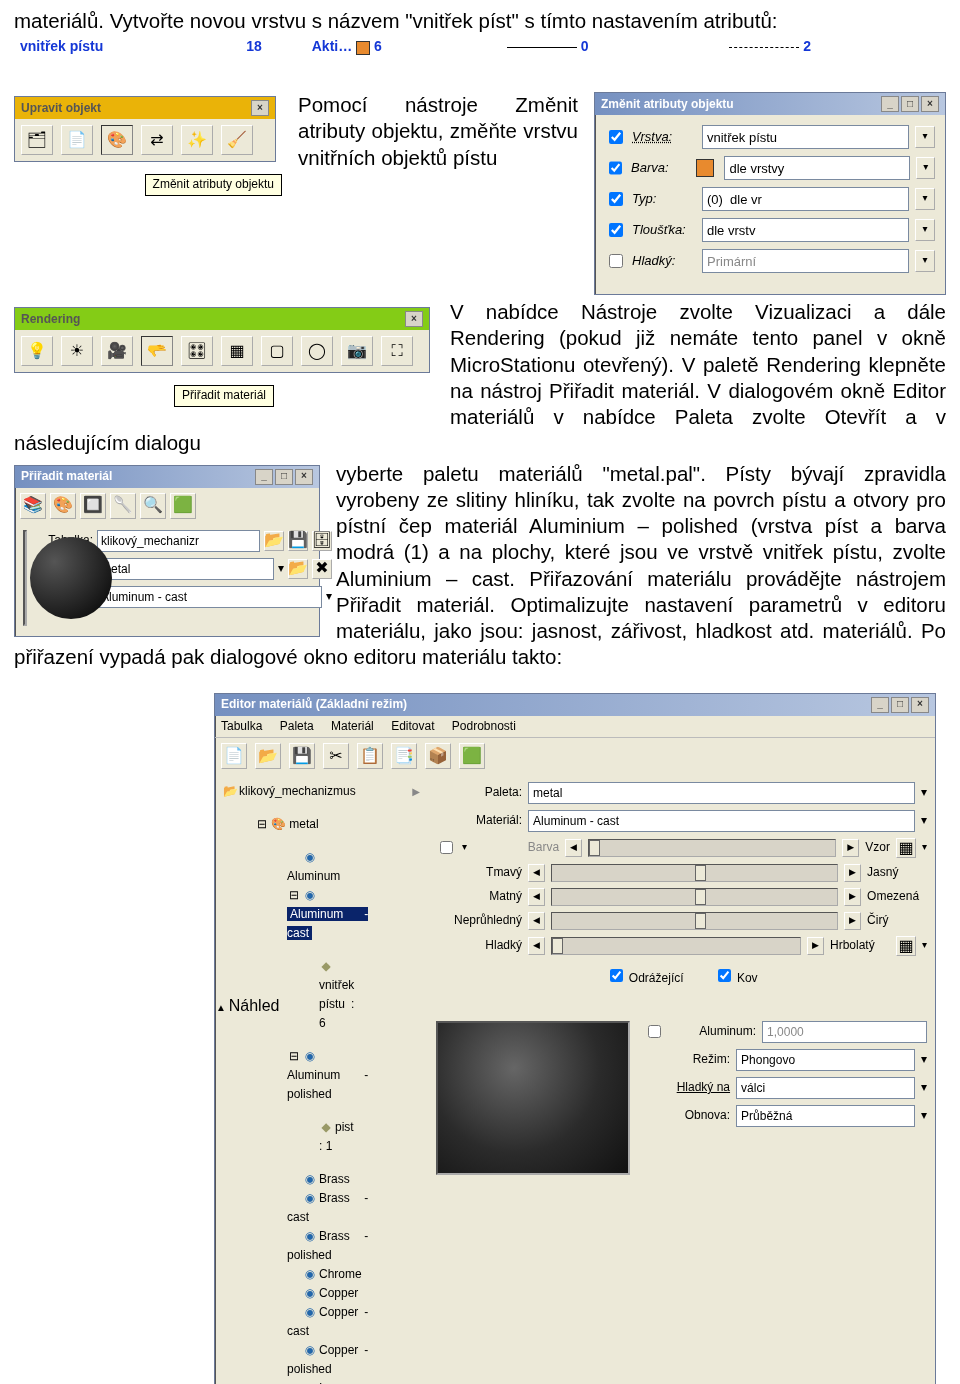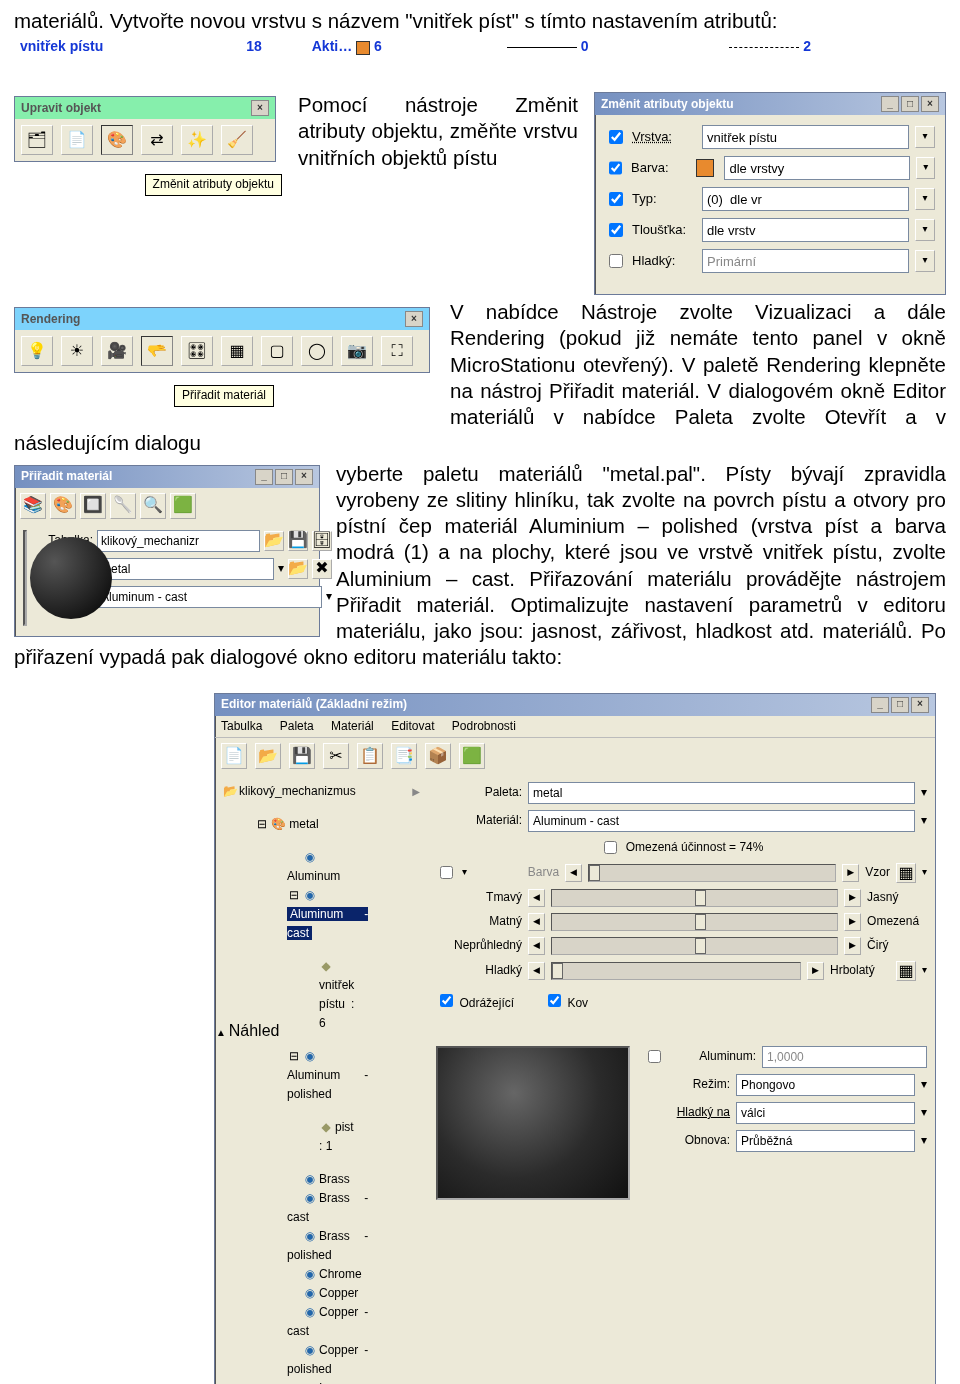--- a/index.html
+++ b/index.html
@@ -137,7 +137,7 @@
 
     <div class="float-l" style="width:268px">
       <div class="win" style="width:260px">
-        <div class="titlebar" style="background:#86efac;color:#555">
+        <div class="titlebar" style="background:#eab308;color:#555">
           <span>Upravit objekt</span>
           <span class="wbtn">
               <span class="wb">×</span>

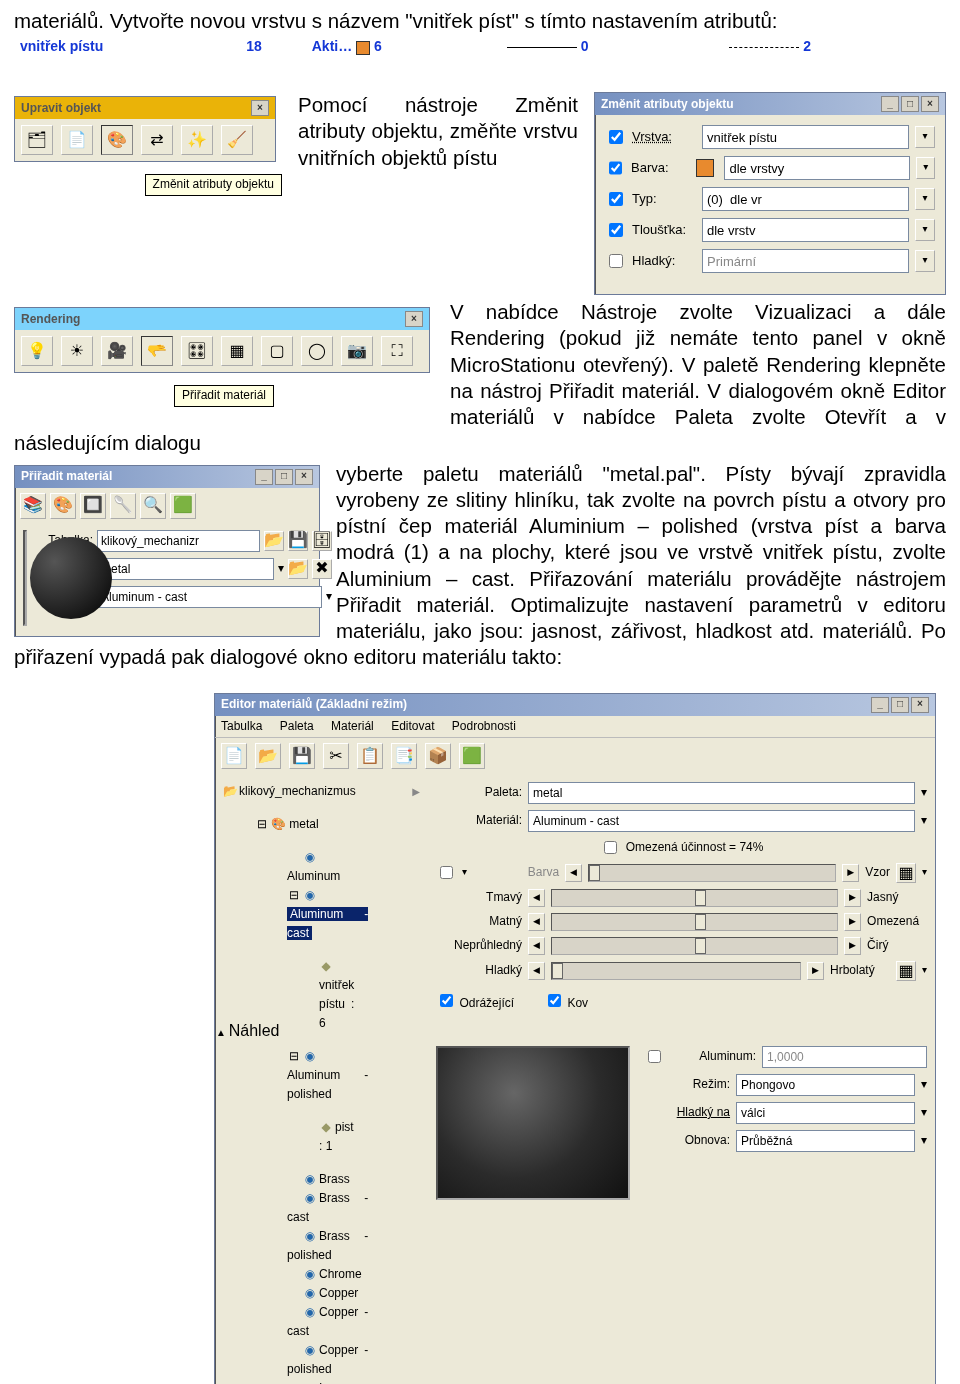--- a/index.html
+++ b/index.html
@@ -24,7 +24,7 @@
   .attrdlg .body{padding:10px 10px 14px 10px;}
   .attrdlg .frow{display:flex;align-items:center;margin-bottom:7px;gap:6px;}
   .attrdlg .cb{width:14px;height:14px;}
-  .attrdlg label{font-size:13px;width:64px;}
+  .attrdlg label{font-size:13px;width:64px;font-style:italic;}
   .attrdlg .field{flex:1;height:20px;font-size:13px;border:1px solid #7a8aa0;background:#fff;padding:1px 4px;}
   .attrdlg .dd{width:18px;height:20px;background:#ece9d8;border:1px outset #fff;text-align:center;font-size:10px;line-height:18px;}
   .swatch{width:18px;height:16px;border:1px solid #333;background:#e88a2e;display:inline-block;margin-right:4px;vertical-align:middle;}

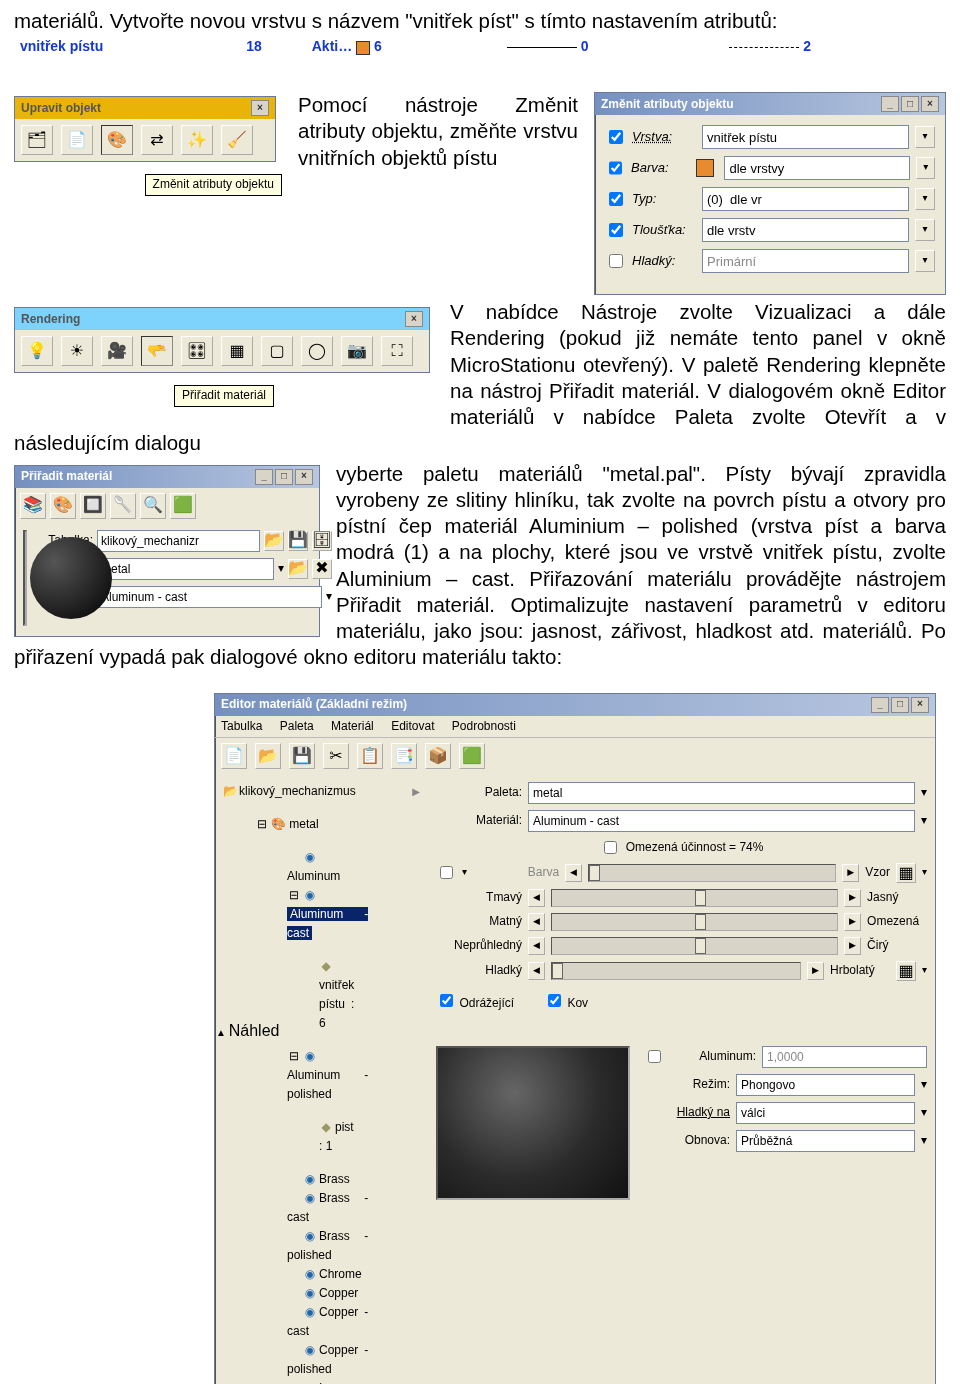--- a/index.html
+++ b/index.html
@@ -163,7 +163,7 @@
 
   <div class="float-l" style="width:420px;margin-top:8px">
     <div class="win" style="width:414px">
-      <div class="titlebar" style="background:#7dd3fc;color:#555">
+      <div class="titlebar" style="background:#84cc16;color:#555">
         <span>Rendering</span>
         <span class="wbtn">
             <span class="wb">×</span>

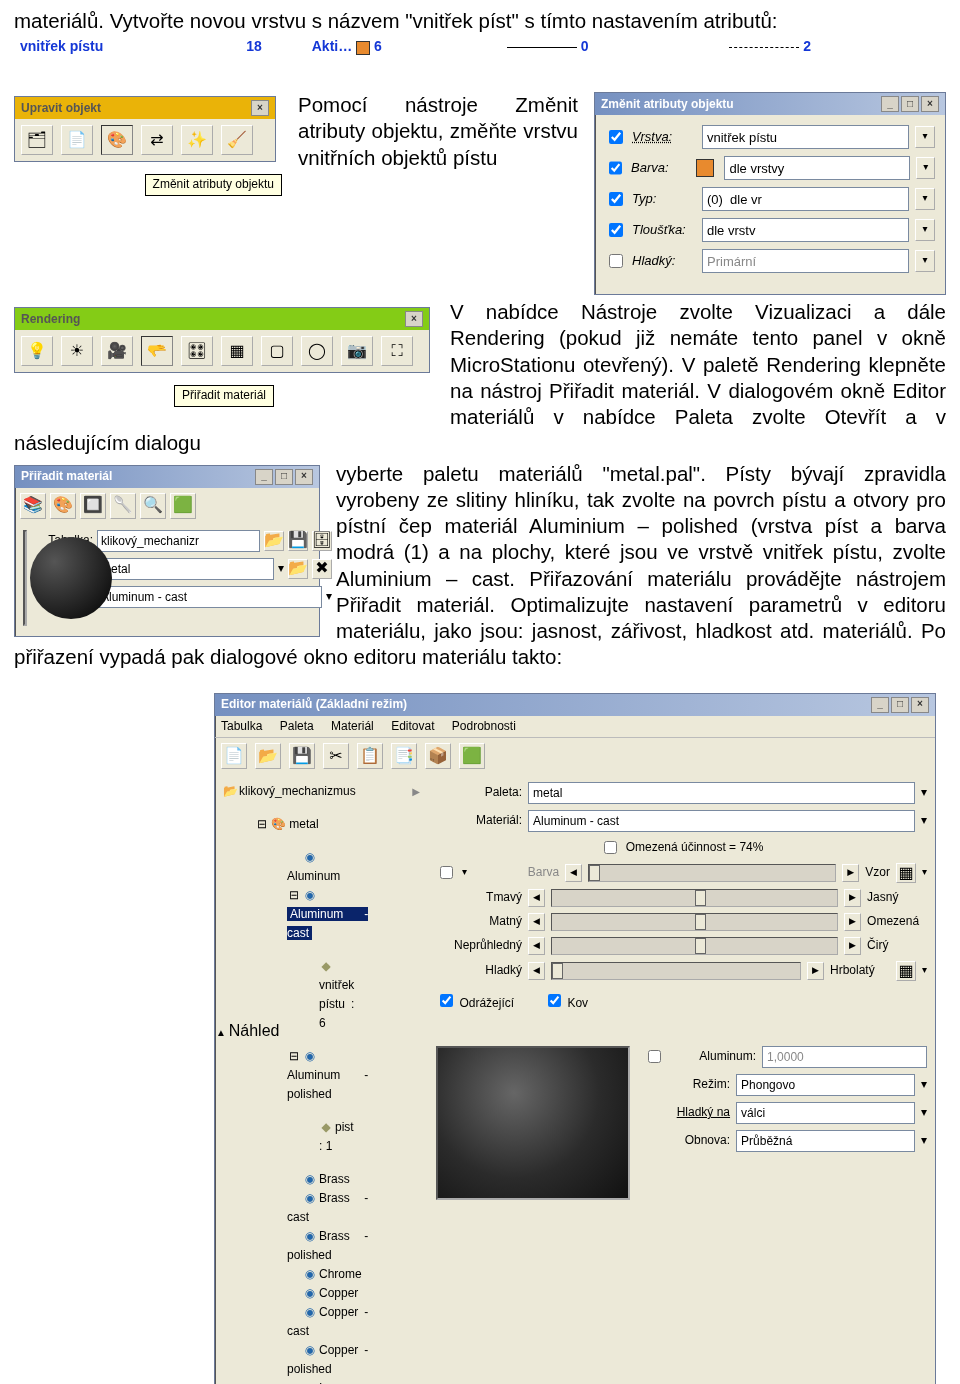--- a/index.html
+++ b/index.html
@@ -305,10 +305,6 @@
           <input class="inp" value="Aluminum - cast" style="">
           <span class="dd">▾</span>
         </div>
-        <div class="frow" style="justify-content:center">
-          <input type="checkbox" class="cb" style="">
-          <span>Omezená účinnost = 74%</span>
-        </div>
 
         <div class="frow">
           <input type="checkbox" class="cb" style="">

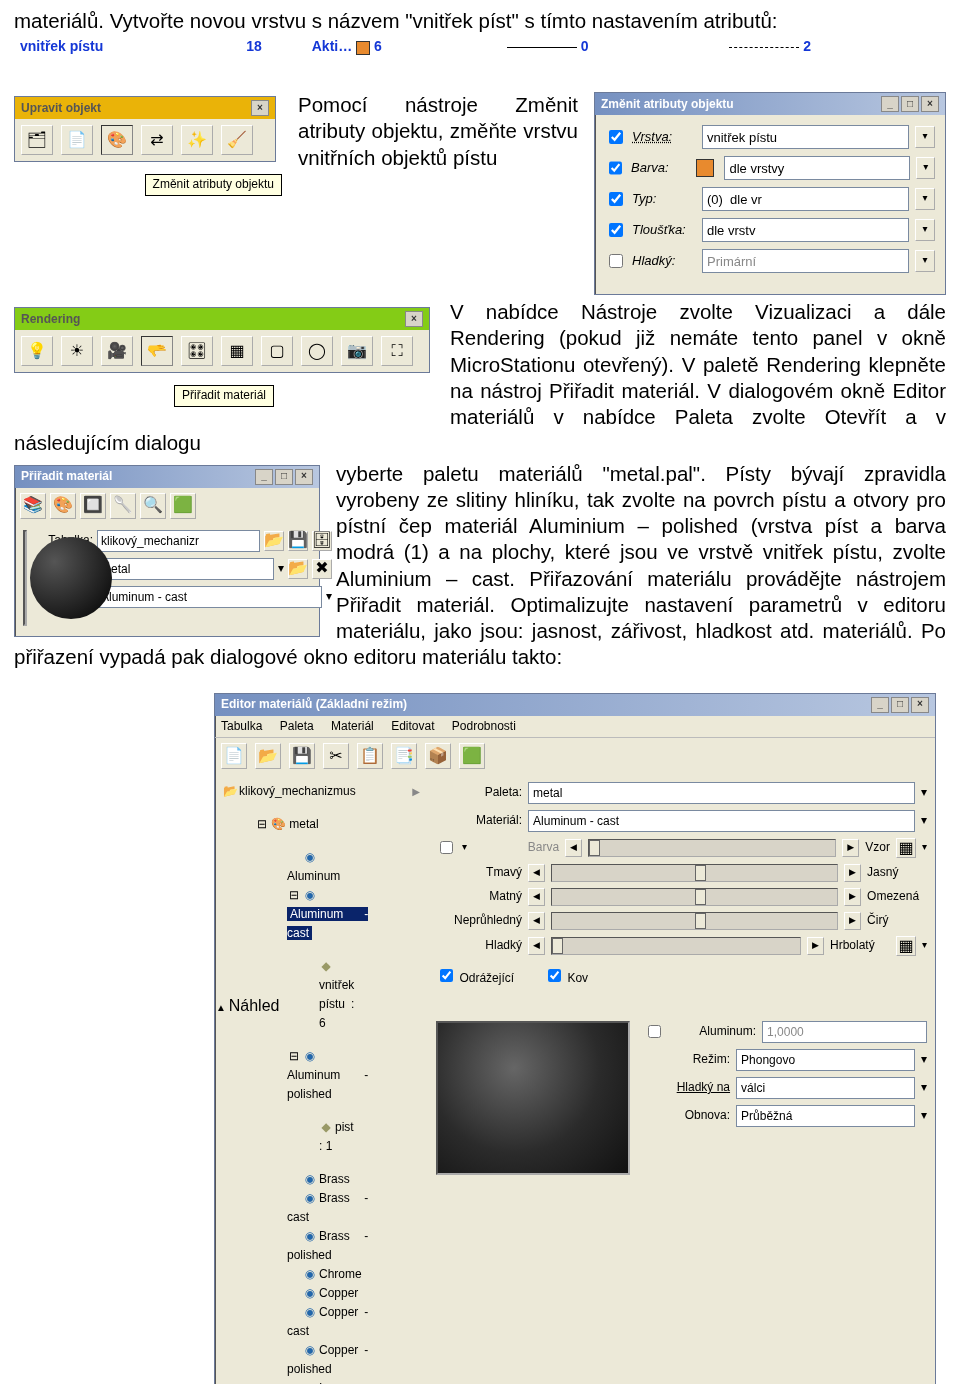--- a/index.html
+++ b/index.html
@@ -57,7 +57,7 @@
   .editor .slider{flex:1;height:16px;background:#d8d4c8;border:1px inset #aaa;position:relative;}
   .editor .slider .th{position:absolute;width:9px;height:14px;background:#ece9d8;border:1px solid #666;top:0;}
   .editor .arrowbtn{width:15px;height:16px;background:#ece9d8;border:1px outset #fff;font-size:9px;display:flex;align-items:center;justify-content:center;}
-  .editor .pair{display:flex;gap:30px;margin:10px 0 10px 0;}
+  .editor .pair{display:flex;gap:30px;margin:10px 0 10px 0;justify-content:center;}
   .editor .previewbig{width:190px;height:150px;border:2px inset #aaa;background:radial-gradient(circle at 40% 30%,#666,#2b2b2b 55%,#111);}
   .sec-hdr{font-size:16px;margin:6px 0 4px 0;}
   .sec-hdr::before{content:"▲ ";font-size:10px;}

